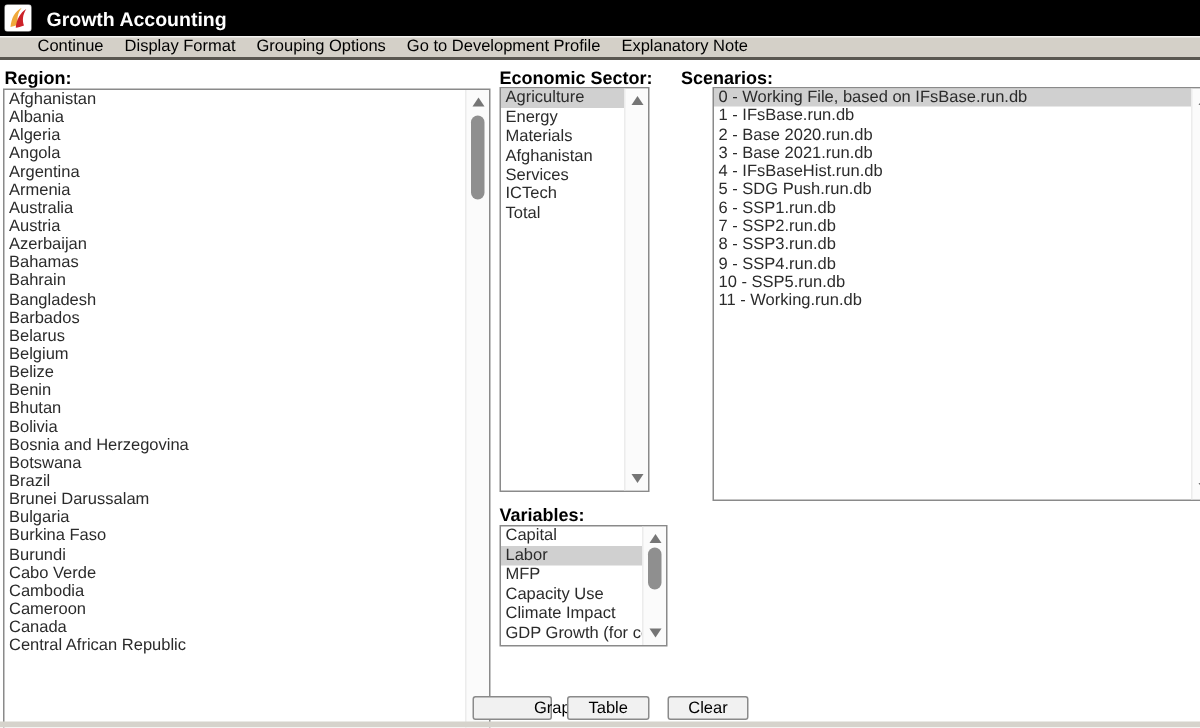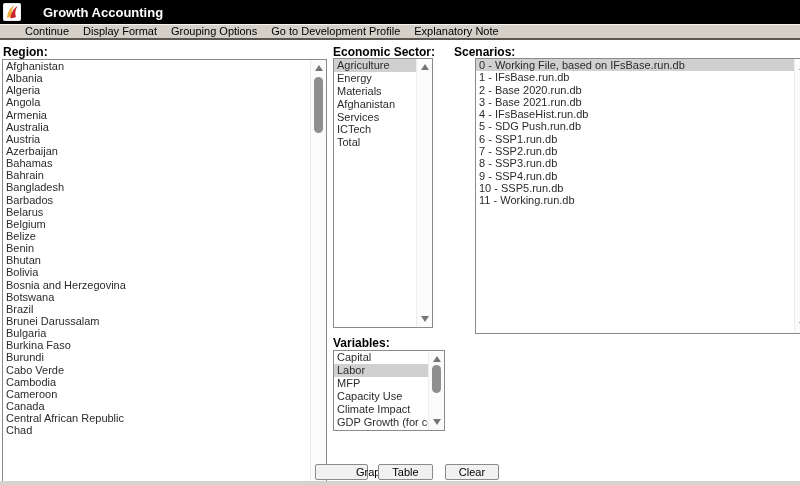--- a/index.html
+++ b/index.html
@@ -17,7 +17,7 @@
     background:#000000; display:flex; align-items:center;
   }
   .app-icon { width:18px; height:18px; margin-left:3px; flex:0 0 auto; }
-  .window-title { color:#ffffff; font-weight:bold; font-size:13px; margin-left:22px; }
+  .window-title { color:#ffffff; font-weight:bold; font-size:13px; margin-left:10px; }
 
   
   .menubar {

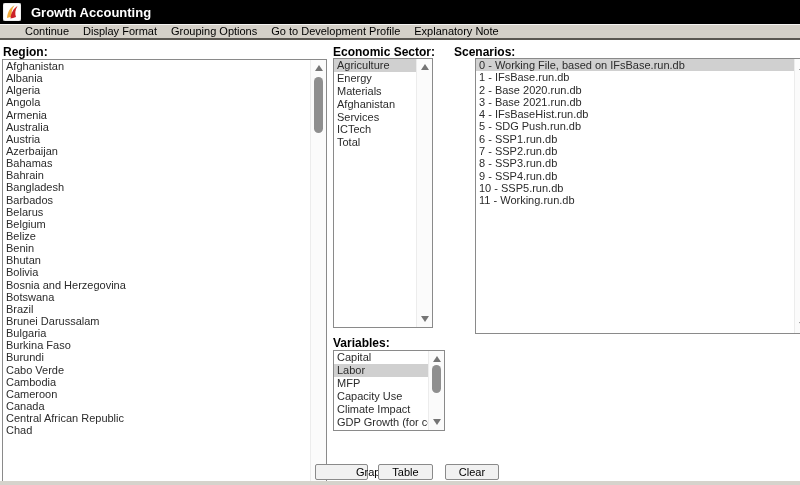--- a/index.html
+++ b/index.html
@@ -114,6 +114,7 @@
       <div class="list-row">Albania</div>
       <div class="list-row">Algeria</div>
       <div class="list-row">Angola</div>
+      <div class="list-row">Argentina</div>
       <div class="list-row">Armenia</div>
       <div class="list-row">Australia</div>
       <div class="list-row">Austria</div>

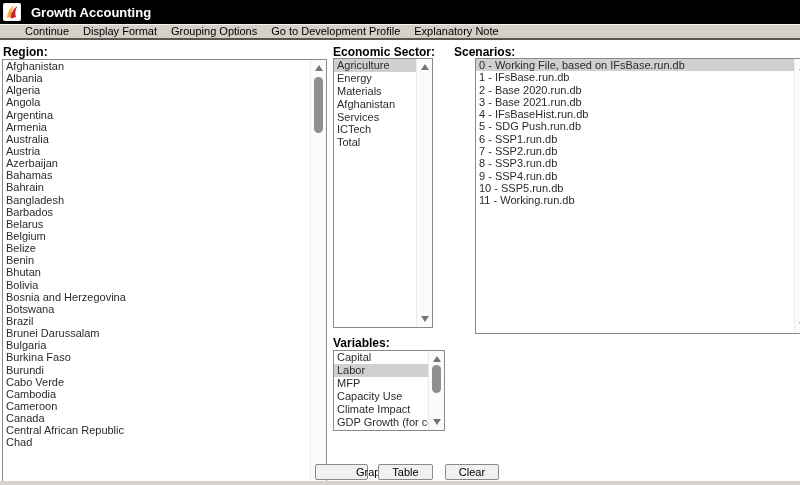--- a/index.html
+++ b/index.html
@@ -141,7 +141,6 @@
       <div class="list-row">Cameroon</div>
       <div class="list-row">Canada</div>
       <div class="list-row">Central African Republic</div>
-      <div class="list-row">Chad</div>
     </div>
   <div class="vscroll">
     <div class="scroll-arrow arrow-up"></div>

